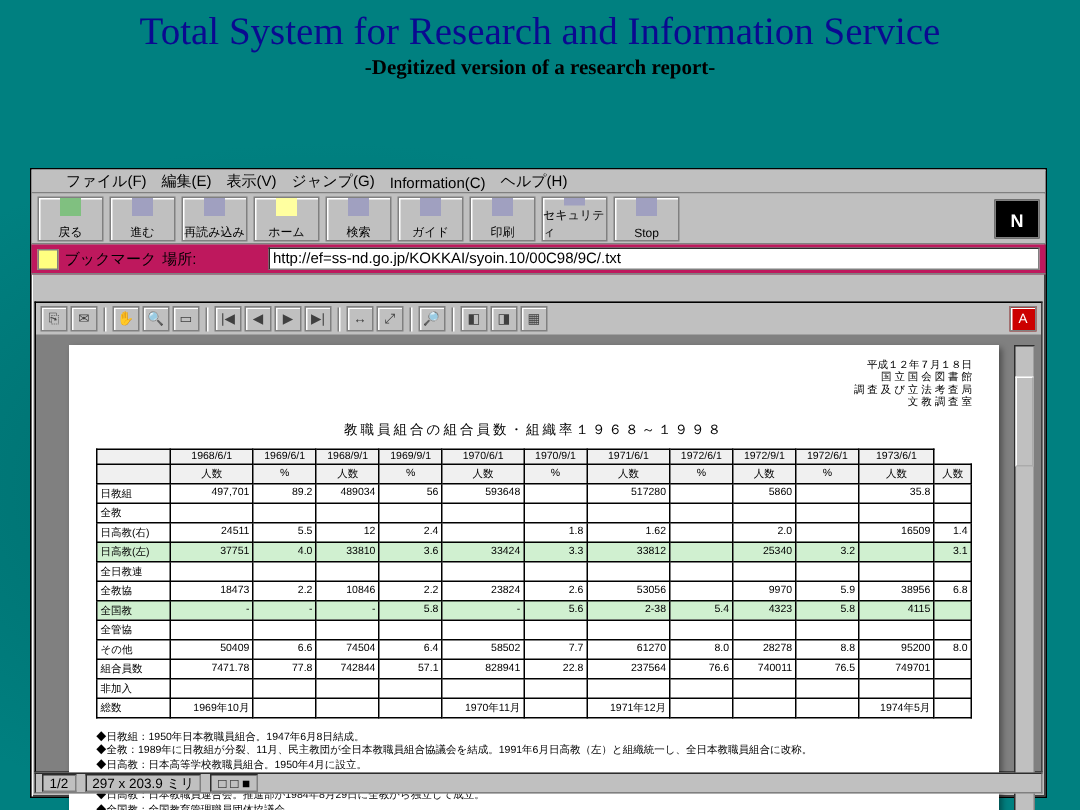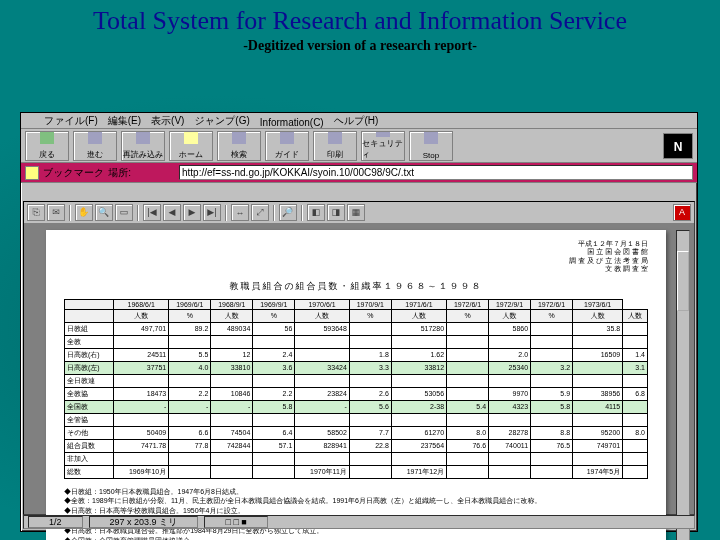--- a/index.html
+++ b/index.html
@@ -87,7 +87,7 @@
   .notes li { list-style: none; }
 
   .statusbar { position: absolute; left: 2px; right: 2px; bottom: 2px; height: 14px; background: #c0c0c0; border: 1px inset #808080; display: flex; align-items: center; font-size: 9px; padding: 0 4px; gap: 6px; }
-  .statusbar .cell { border: 1px inset #808080; padding: 0 20px; height: 12px; line-height: 10px; }
+  .statusbar .cell { border: 1px inset #808080; padding: 0 4px; height: 12px; line-height: 10px; }
 
   .scroll-v { position: absolute; right: 4px; top: 28px; width: 14px; height: 340px; background: #c0c0c0; border: 1px inset #808080; }
   .scroll-v .thumb { width: 12px; height: 60px; background: #c0c0c0; border: 1px outset #fff; margin-top: 20px; }

